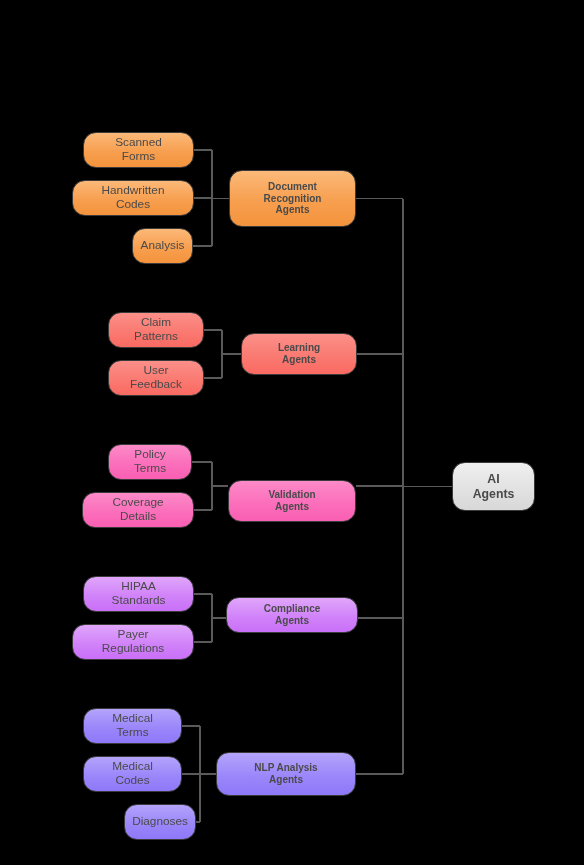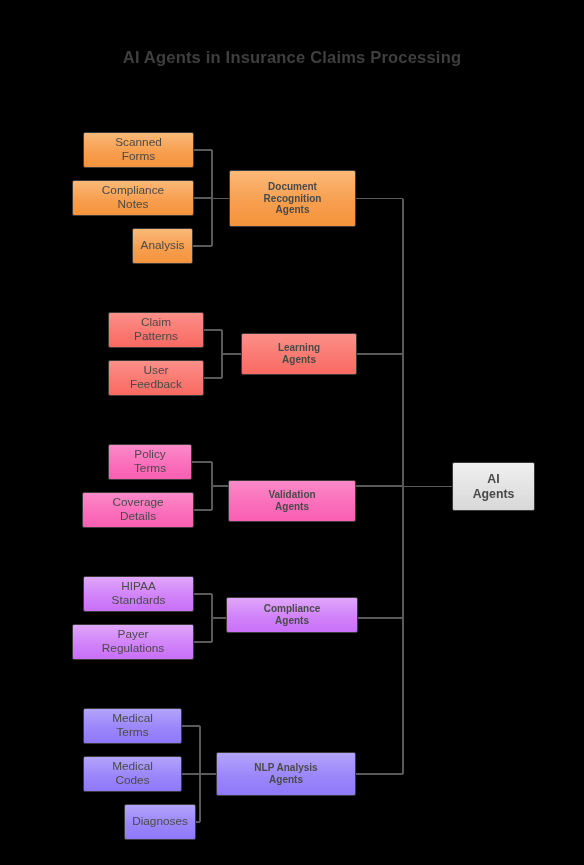--- a/index.html
+++ b/index.html
@@ -111,7 +111,6 @@
       <line x1="403" y1="486.5" x2="452" y2="486.5" stroke="#5a5a5a" stroke-width="1.4" shape-rendering="crispEdges"></line>
     </svg>
 
-  <div class="title">AI Agents in Insurance Claims Processing</div>
 
   <div id="nodes">
       <div class="node leaf c-orange" style="left: 83px; top: 132px; width: 111px; height: 36px;">Scanned Forms</div>

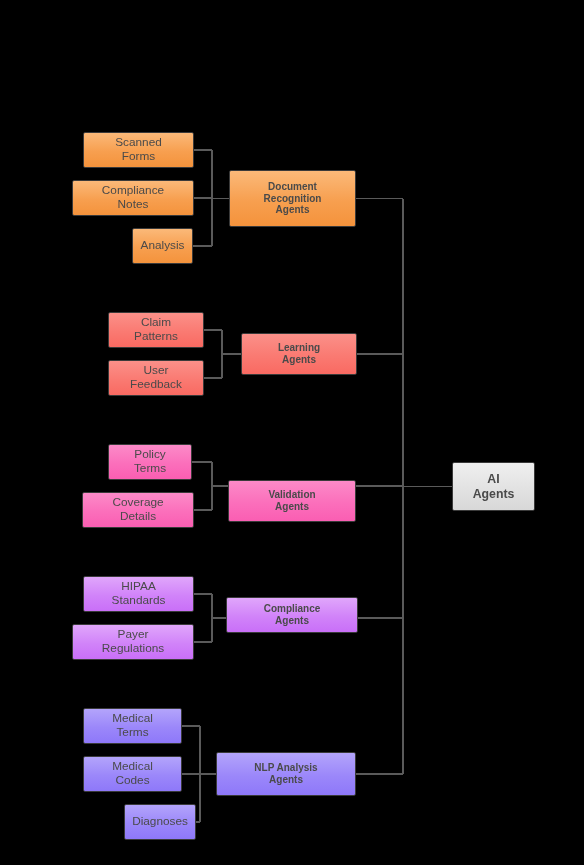--- a/index.html
+++ b/index.html
@@ -45,7 +45,7 @@
     position: absolute;
     box-sizing: border-box;
     border: 1.6px solid #3a3a3a;
-    border-radius: 2px;
+    border-radius: 13px;
     display: flex;
     align-items: center;
     justify-content: center;

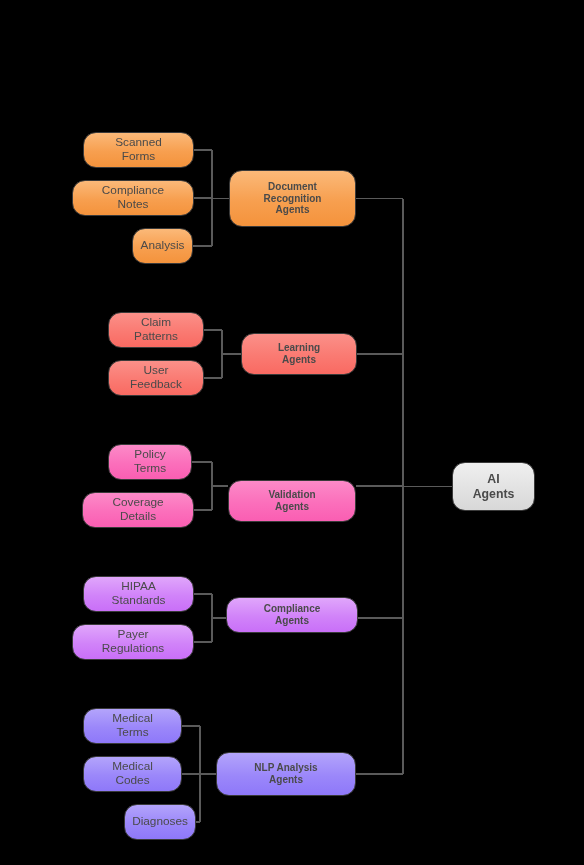--- a/index.html
+++ b/index.html
@@ -114,7 +114,7 @@
 
   <div id="nodes">
       <div class="node leaf c-orange" style="left: 83px; top: 132px; width: 111px; height: 36px;">Scanned Forms</div>
-      <div class="node leaf c-orange" style="left: 72px; top: 180px; width: 122px; height: 36px;">Compliance Notes</div>
+      <div class="node leaf c-orange" style="left: 72px; top: 180px; width: 122px; height: 36px;">Handwritten Codes</div>
       <div class="node leaf c-orange" style="left: 132px; top: 228px; width: 61px; height: 36px;">Analysis</div>
       <div class="node parent c-orange" style="left: 229px; top: 170px; width: 127px; height: 57px;">Document Recognition Agents</div>
       <div class="node leaf c-red" style="left: 108px; top: 312px; width: 96px; height: 36px;">Claim Patterns</div>

